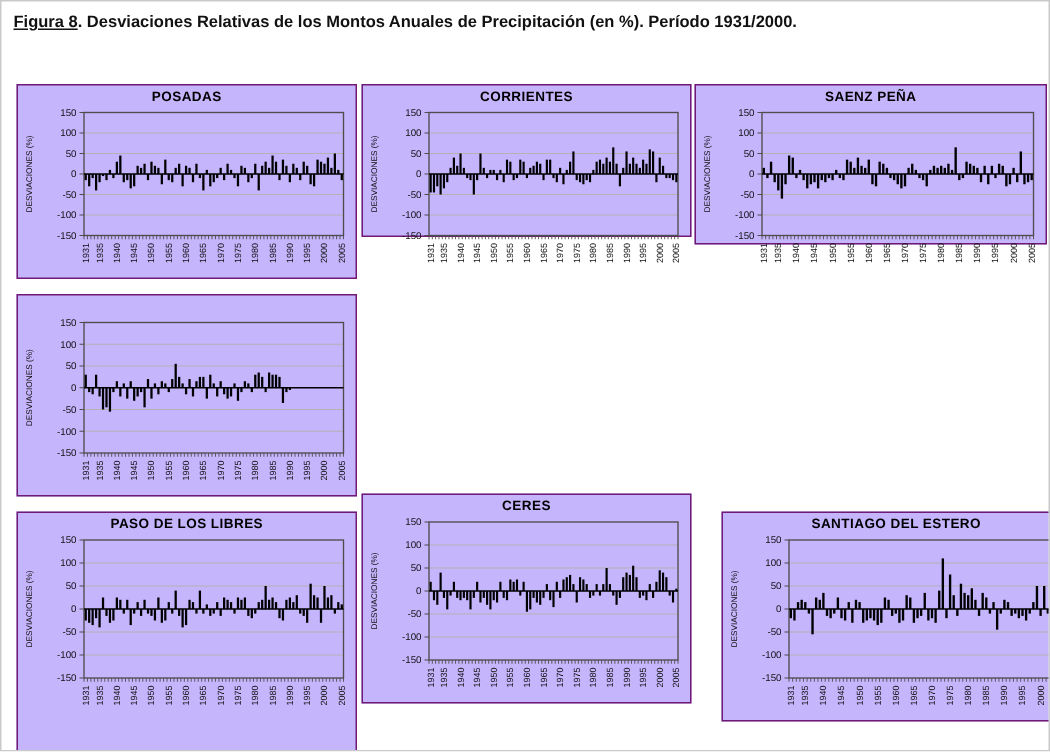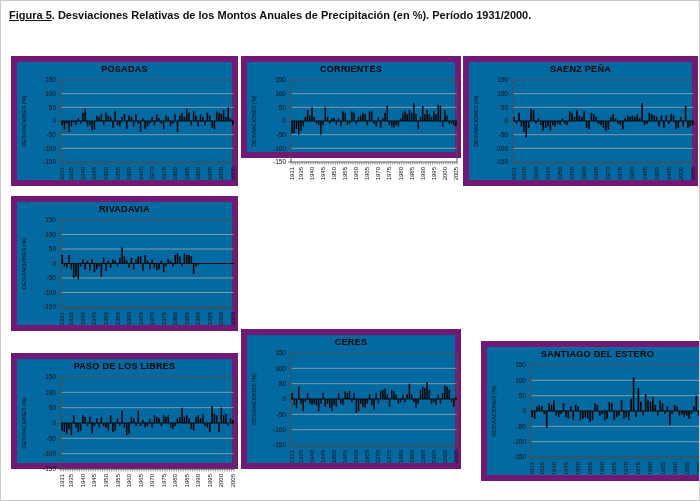--- a/index.html
+++ b/index.html
@@ -18,7 +18,7 @@
 
 <div id="page">
   <div id="figure-title">
-    <span class="prefix">Figura 5</span><span>. Desviaciones Relativas de los Montos Anuales de Precipitación (en %). Período 1931/2000.</span>
+    <span class="prefix">Figura 8</span><span>. Desviaciones Relativas de los Montos Anuales de Precipitación (en %). Período 1931/2000.</span>
   </div>
   <div id="panels">
       <div class="panel" style="left: 10px; top: 55px; width: 227px; height: 130px;">

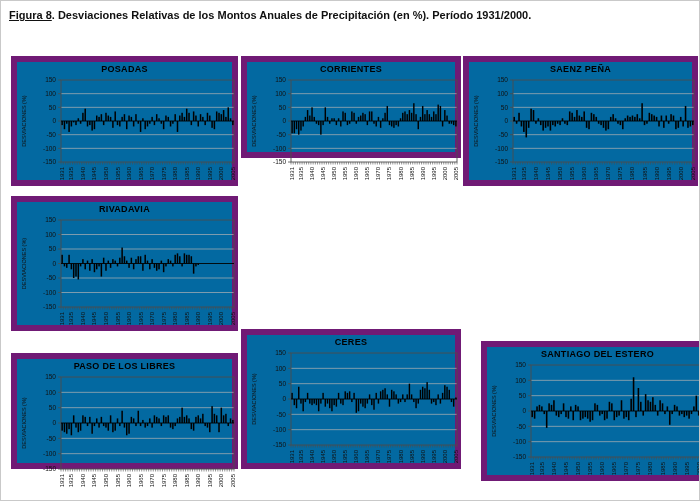--- a/index.html
+++ b/index.html
@@ -8,7 +8,7 @@
         font-family:"Liberation Sans", sans-serif;overflow:hidden;}
   #figure-title{position:absolute;left:8px;top:8px;font-size:11px;font-weight:bold;color:#111;}
   #figure-title .prefix{text-decoration:underline;}
-  .panel{position:absolute;border:6px solid #701a75;background:#0369a1;box-sizing:border-box;}
+  .panel{position:absolute;border:1px solid #701a75;background:#c4b5fd;box-sizing:border-box;}
   .panel-title{position:absolute;left:0;right:0;top:2px;text-align:center;
                font-size:9px;font-weight:bold;color:#000;letter-spacing:0.3px;}
   .chart{position:absolute;left:0;top:13px;}

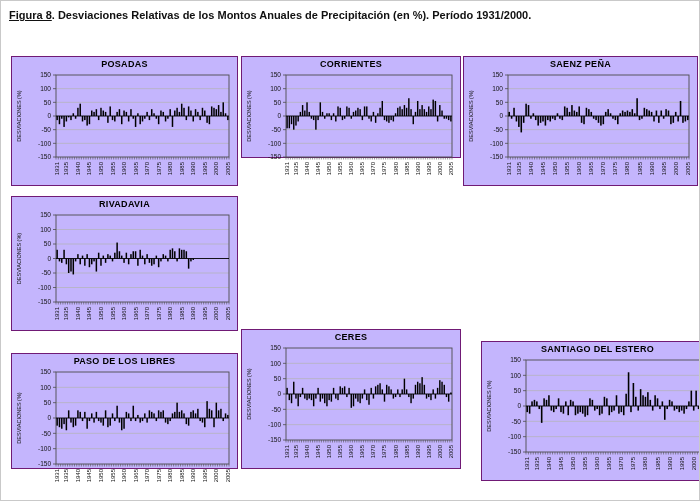--- a/index.html
+++ b/index.html
@@ -407,7 +407,7 @@
           <line x1="44" x2="210" y1="46" y2="46" stroke="#000000" stroke-width="0.9"></line>
         </svg>
       </div>
-      <div class="panel" style="left: 462px; top: 55px; width: 235px; height: 130px;">
+      <div class="panel" style="left: 462px; top: 55px; width: 235px; height: 107px;">
         <div class="panel-title">SAENZ PEÑA</div>
         <svg width="233" height="115" class="chart">
           <line x1="44" x2="225" y1="18.666666666666664" y2="18.666666666666664" stroke="#b3b3b3" stroke-width="0.7"></line>

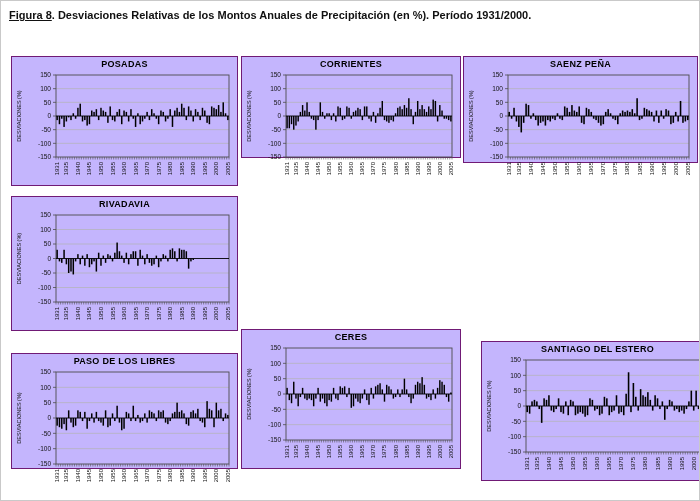--- a/index.html
+++ b/index.html
@@ -601,7 +601,6 @@
         </svg>
       </div>
       <div class="panel" style="left: 10px; top: 195px; width: 227px; height: 135px;">
-        <div class="panel-title">RIVADAVIA</div>
         <svg width="225" height="120" class="chart">
           <line x1="44" x2="217" y1="19.5" y2="19.5" stroke="#b3b3b3" stroke-width="0.7"></line>
           <line x1="44" x2="217" y1="34" y2="34" stroke="#b3b3b3" stroke-width="0.7"></line>

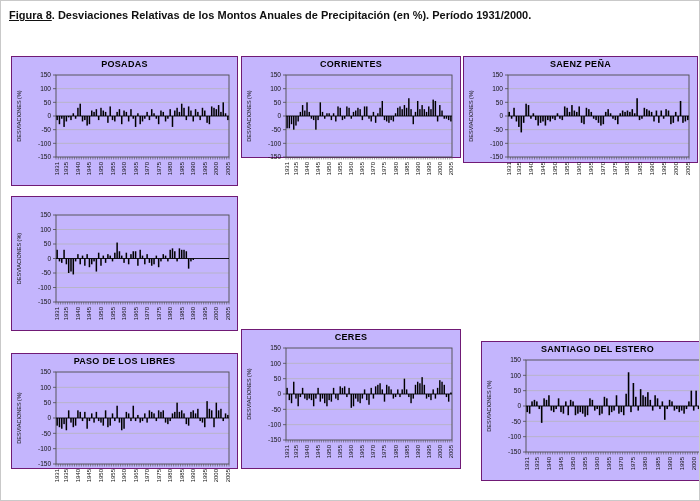--- a/index.html
+++ b/index.html
@@ -777,7 +777,7 @@
           <line x1="44" x2="217" y1="48.5" y2="48.5" stroke="#000000" stroke-width="0.9"></line>
         </svg>
       </div>
-      <div class="panel" style="left: 10px; top: 352px; width: 227px; height: 116px;">
+      <div class="panel" style="left: 10px; top: 340px; width: 227px; height: 160px;">
         <div class="panel-title">PASO DE LOS LIBRES</div>
         <svg width="225" height="125" class="chart">
           <line x1="44" x2="217" y1="20.333333333333332" y2="20.333333333333332" stroke="#b3b3b3" stroke-width="0.7"></line>

